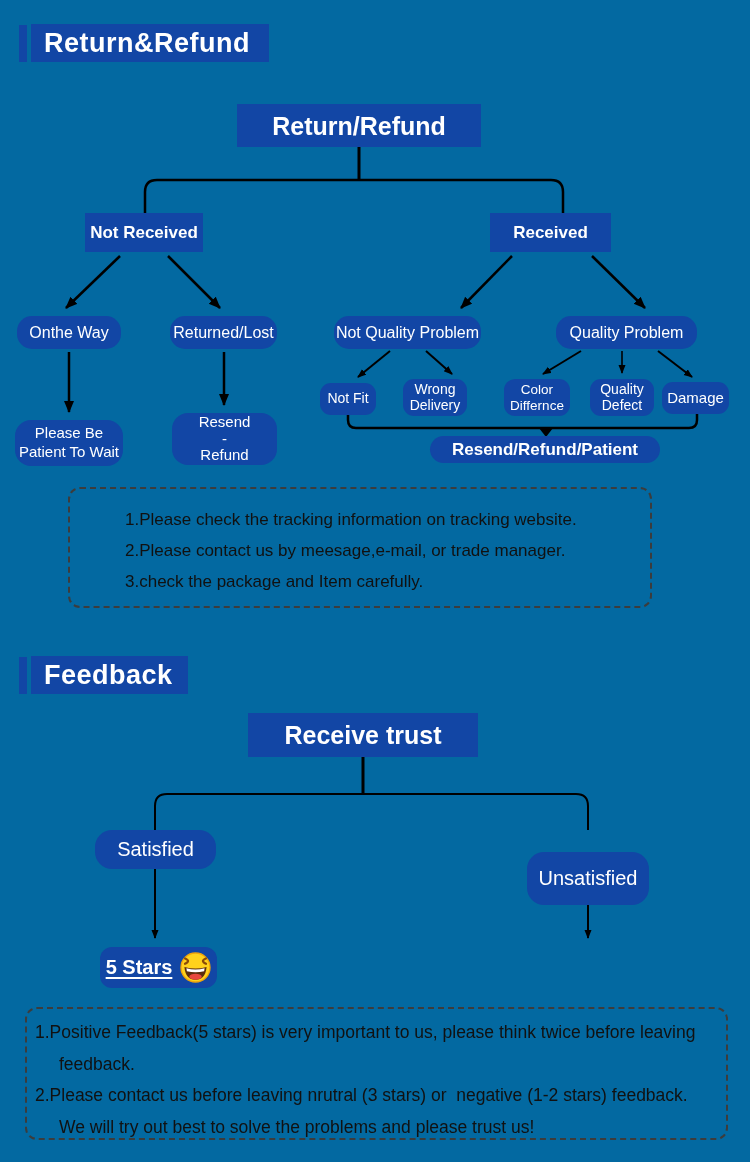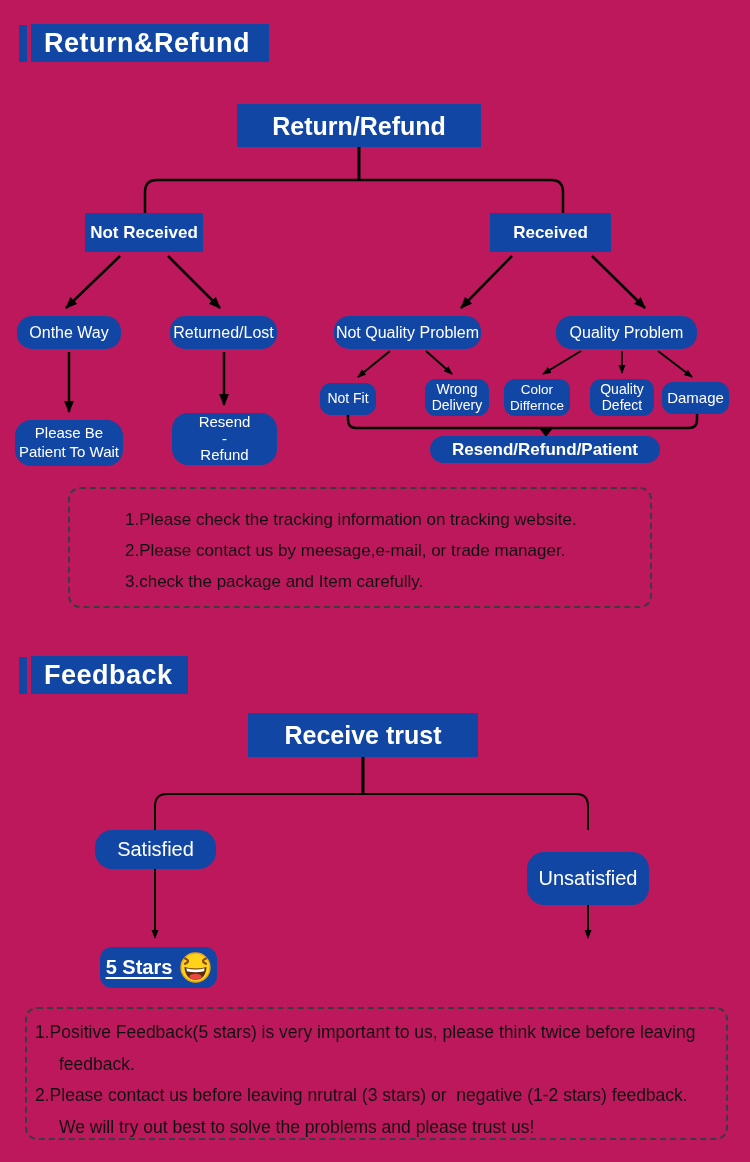--- a/index.html
+++ b/index.html
@@ -4,7 +4,7 @@
 <style>
   html,body{margin:0;padding:0;background:#ffffff;}
   #stage{
-    position:relative;width:750px;height:1162px;background:#be185d;overflow:hidden;
+    position:relative;width:750px;height:1162px;background:#0369a1;overflow:hidden;
     font-family:"Liberation Sans",sans-serif;
   }
   #connectors{position:absolute;left:0;top:0;width:750px;height:1162px;}

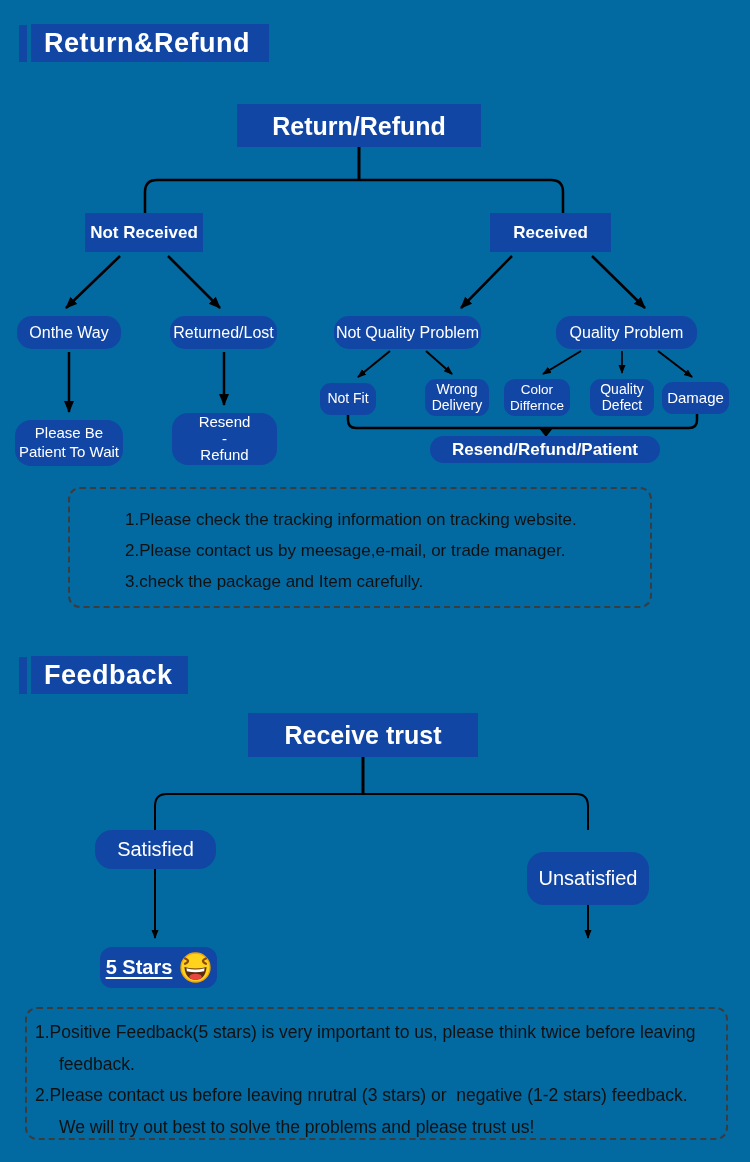--- a/index.html
+++ b/index.html
@@ -93,7 +93,7 @@
   <div class="node round" style="left:556px;top:316px;width:141px;height:33px;font-size:16px;border-radius:15px">Quality Problem</div>
 
   <div class="node round" style="left:320px;top:383px;width:56px;height:32px;font-size:14px;border-radius:11px">Not Fit</div>
-  <div class="node round" style="left:425px;top:379px;width:64px;height:37px;font-size:14px;border-radius:11px">Wrong
+  <div class="node round" style="left:403px;top:379px;width:64px;height:37px;font-size:14px;border-radius:11px">Wrong
 Delivery</div>
   <div class="node round" style="left:504px;top:379px;width:66px;height:37px;font-size:13.5px;border-radius:11px">Color
 Differnce</div>

